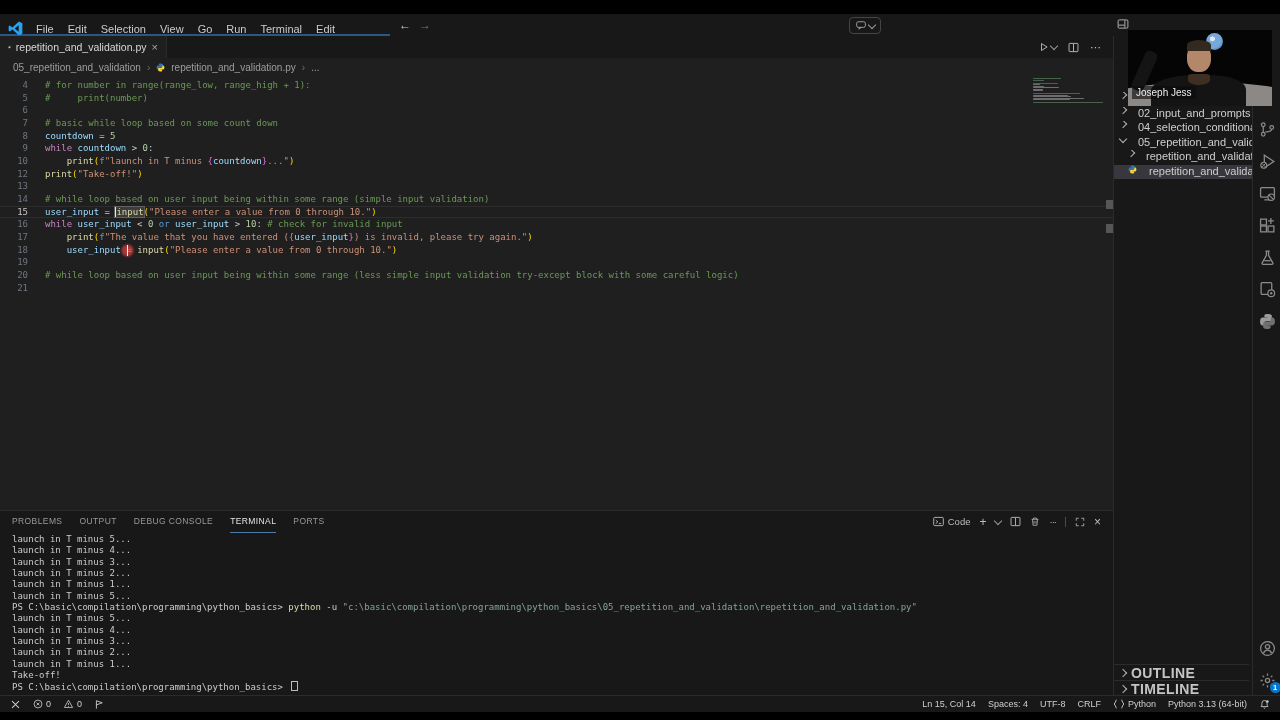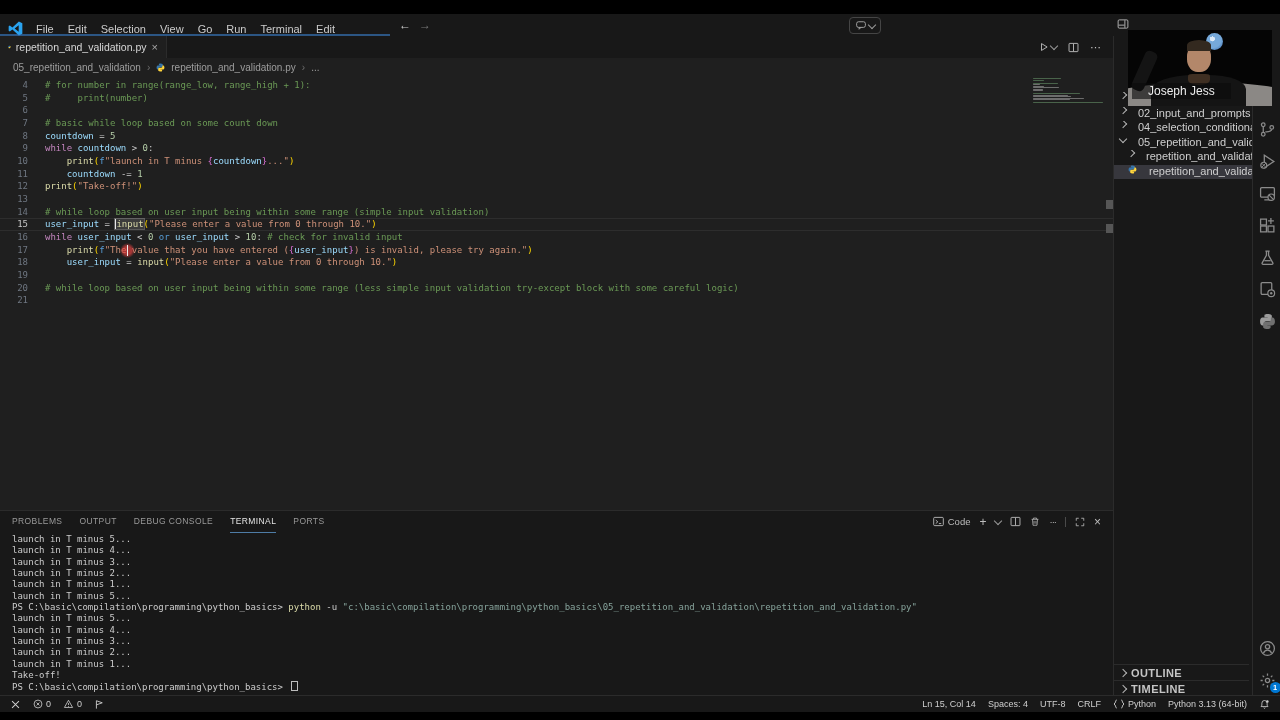--- a/index.html
+++ b/index.html
@@ -88,7 +88,7 @@
   .cam-head{position:absolute;left:41%;top:17%;width:24px;height:29px;background:#b3876a;border-radius:46% 46% 44% 44%;}
   .cam-hair{position:absolute;left:41%;top:13%;width:24px;height:11px;background:#33291f;border-radius:50% 50% 0 0;}
   .cam-beard{position:absolute;left:42%;top:44px;width:22px;height:11px;background:#3f2f22;border-radius:20% 20% 46% 46%;}
-  .cam-name{position:absolute;left:4px;bottom:7px;background:rgba(10,10,10,.6);color:#ececec;font-size:12px;padding:1px 16px;}
+  .cam-name{position:absolute;left:4px;bottom:7px;background:rgba(10,10,10,.6);color:#ececec;font-size:10px;padding:1px 4px;}
 
   
   .panel{position:absolute;top:496px;left:0;width:1113px;height:185px;background:#181818;border-top:1px solid #2b2b2b;}

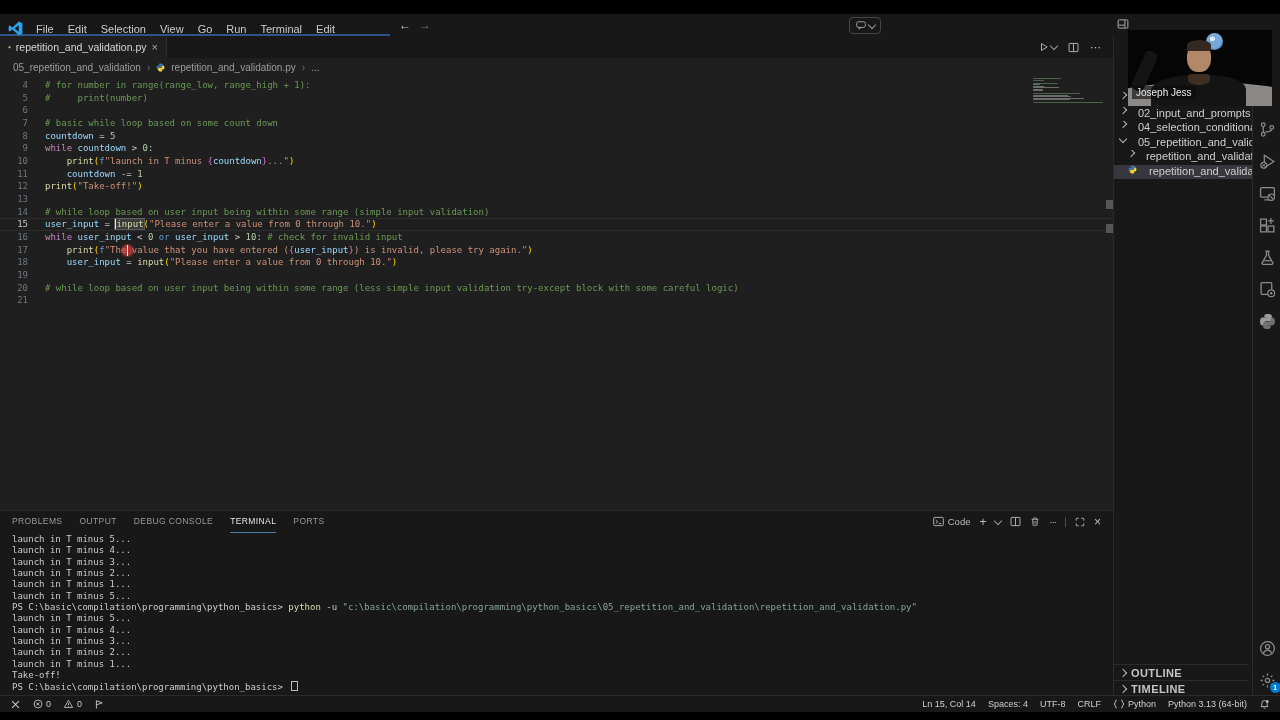--- a/index.html
+++ b/index.html
@@ -195,7 +195,6 @@
         <div class="code-row"><span class="lnum">8</span><span class="ltext"><span class="vr">countdown</span><span class="pl"> = </span><span class="nm">5</span></span></div>
         <div class="code-row"><span class="lnum">9</span><span class="ltext"><span class="kw">while</span><span class="pl"> </span><span class="vr">countdown</span><span class="pl"> &gt; </span><span class="nm">0</span><span class="pl">:</span></span></div>
         <div class="code-row"><span class="lnum">10</span><span class="ltext"><span class="pl">    </span><span class="fn">print</span><span class="au">(</span><span class="kb">f</span><span class="st">"launch in T minus </span><span class="or">{</span><span class="vr">countdown</span><span class="or">}</span><span class="st">..."</span><span class="au">)</span></span></div>
-        <div class="code-row"><span class="lnum">11</span><span class="ltext"><span class="pl">    </span><span class="vr">countdown</span><span class="pl"> -= </span><span class="nm">1</span></span></div>
         <div class="code-row"><span class="lnum">12</span><span class="ltext"><span class="fn">print</span><span class="au">(</span><span class="st">"Take-off!"</span><span class="au">)</span></span></div>
         <div class="code-row"><span class="lnum">13</span><span class="ltext"></span></div>
         <div class="code-row"><span class="lnum">14</span><span class="ltext"><span class="cm"># while loop based on user input being within some range (simple input validation)</span></span></div>

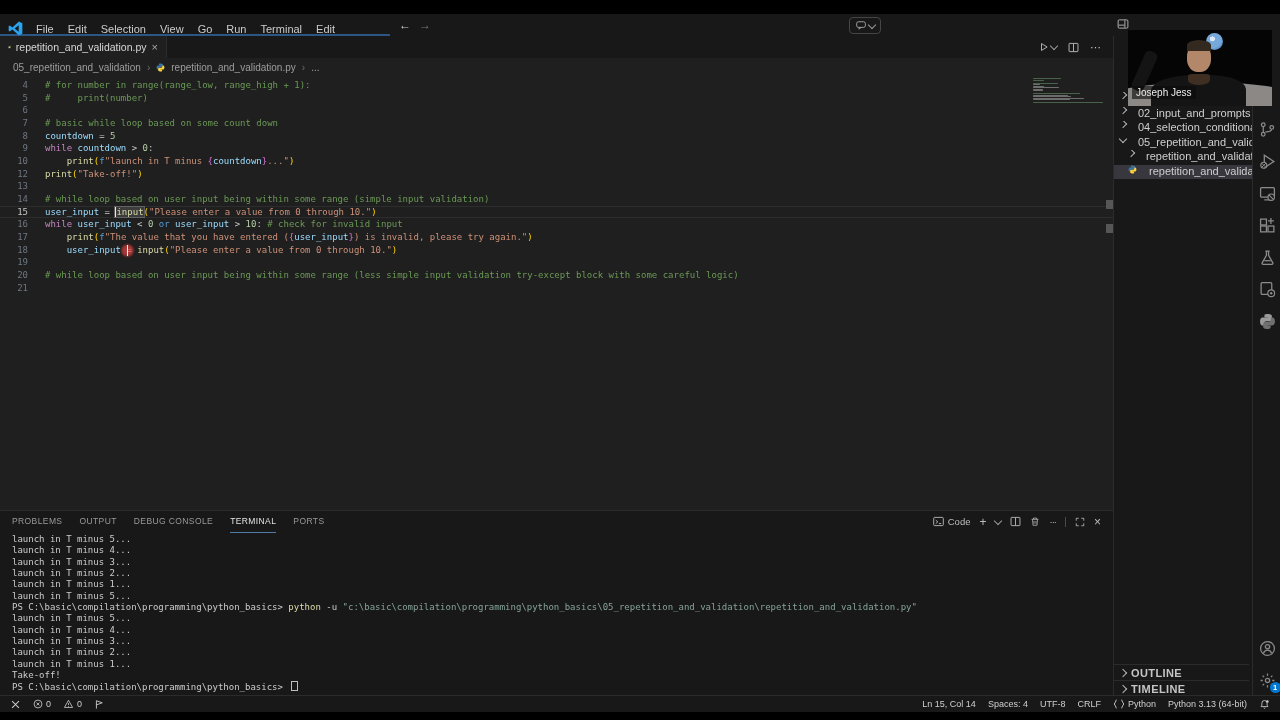--- a/index.html
+++ b/index.html
@@ -67,7 +67,7 @@
   .tree-row.sel{background:#37373d;}
   .tchev{display:inline-block;width:5px;height:5px;border-right:1px solid #b5b5b5;border-bottom:1px solid #b5b5b5;flex:none;}
   .tchev.right{transform:rotate(-45deg);} .tchev.down{transform:rotate(45deg);}
-  .sidebar-bottom{position:absolute;top:628px;left:0;right:4px;font-size:11px;font-weight:bold;letter-spacing:.4px;color:#c5c5c5;}
+  .sidebar-bottom{position:absolute;top:628px;left:0;right:4px;font-size:14px;font-weight:bold;letter-spacing:.4px;color:#c5c5c5;}
   .sb-sec{height:15px;border-top:1px solid #2b2b2b;display:flex;align-items:center;gap:5px;padding-left:6px;}
 
   

